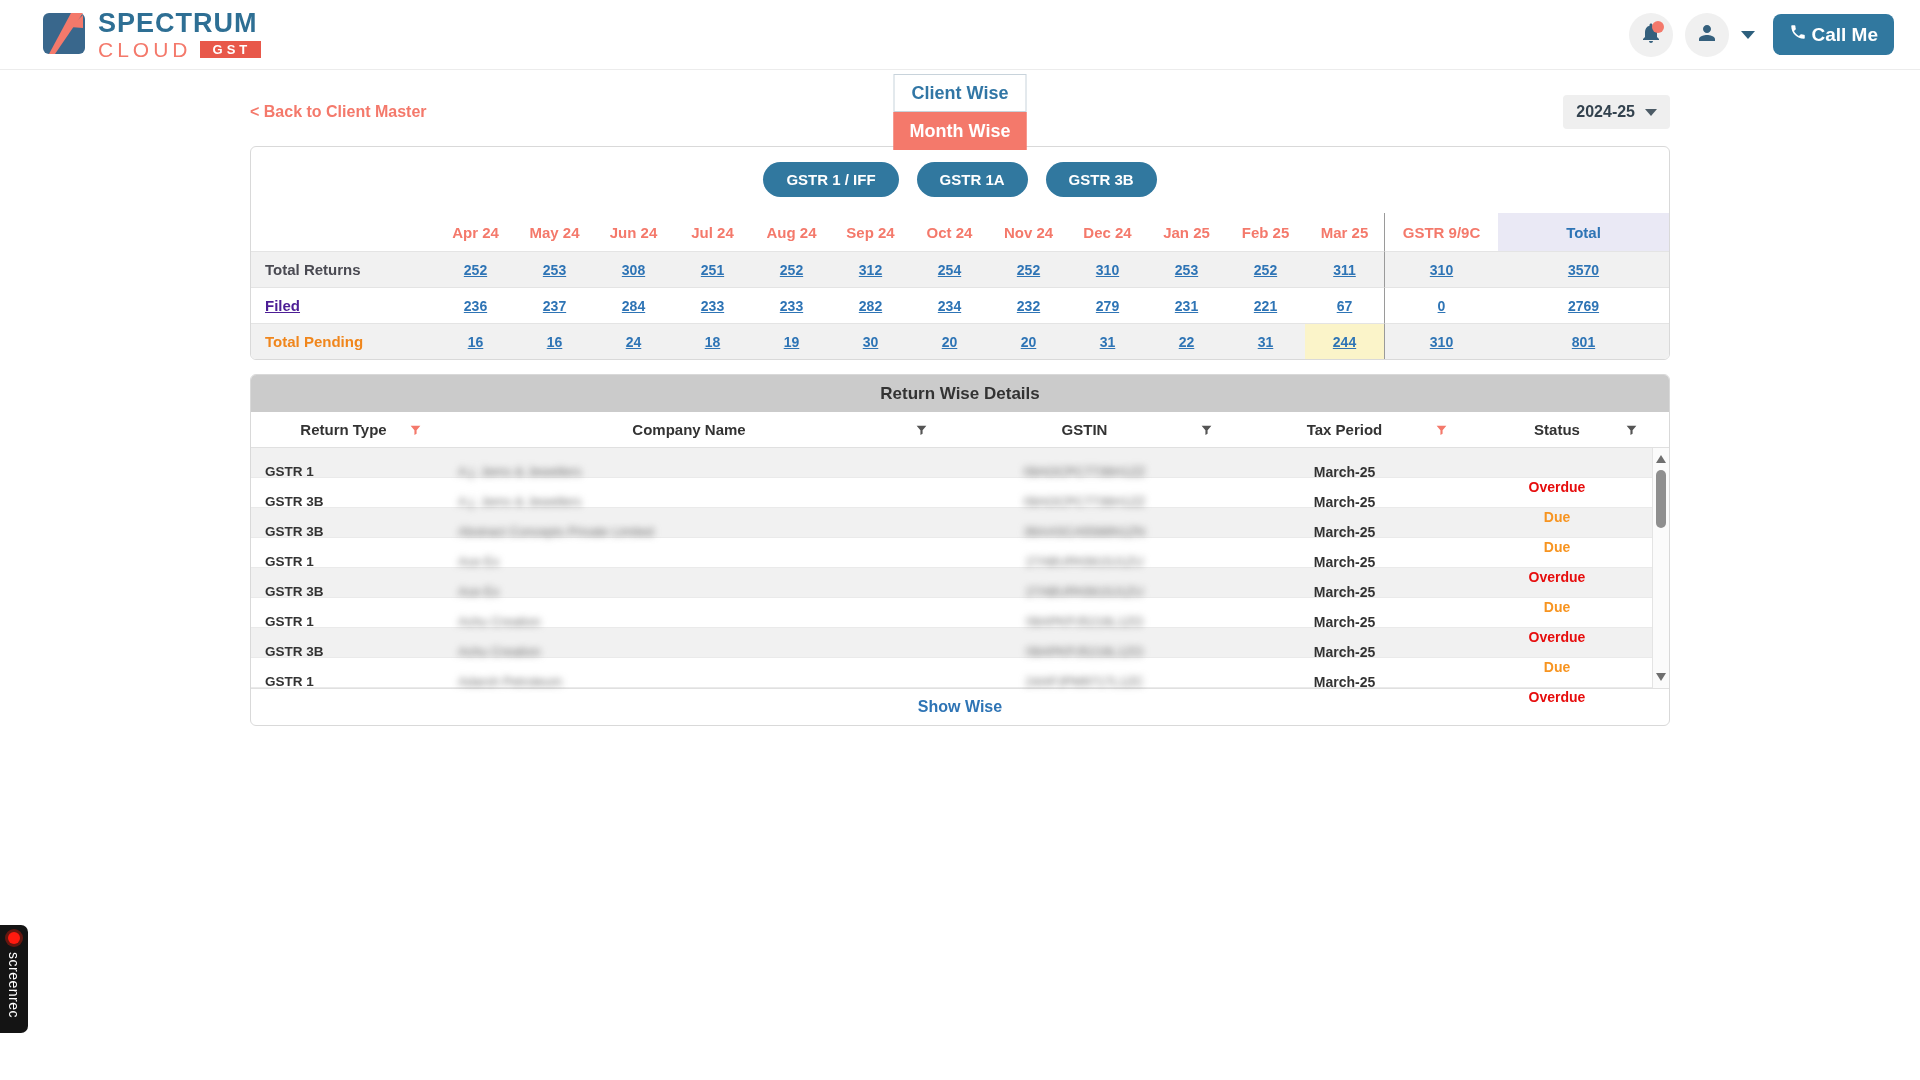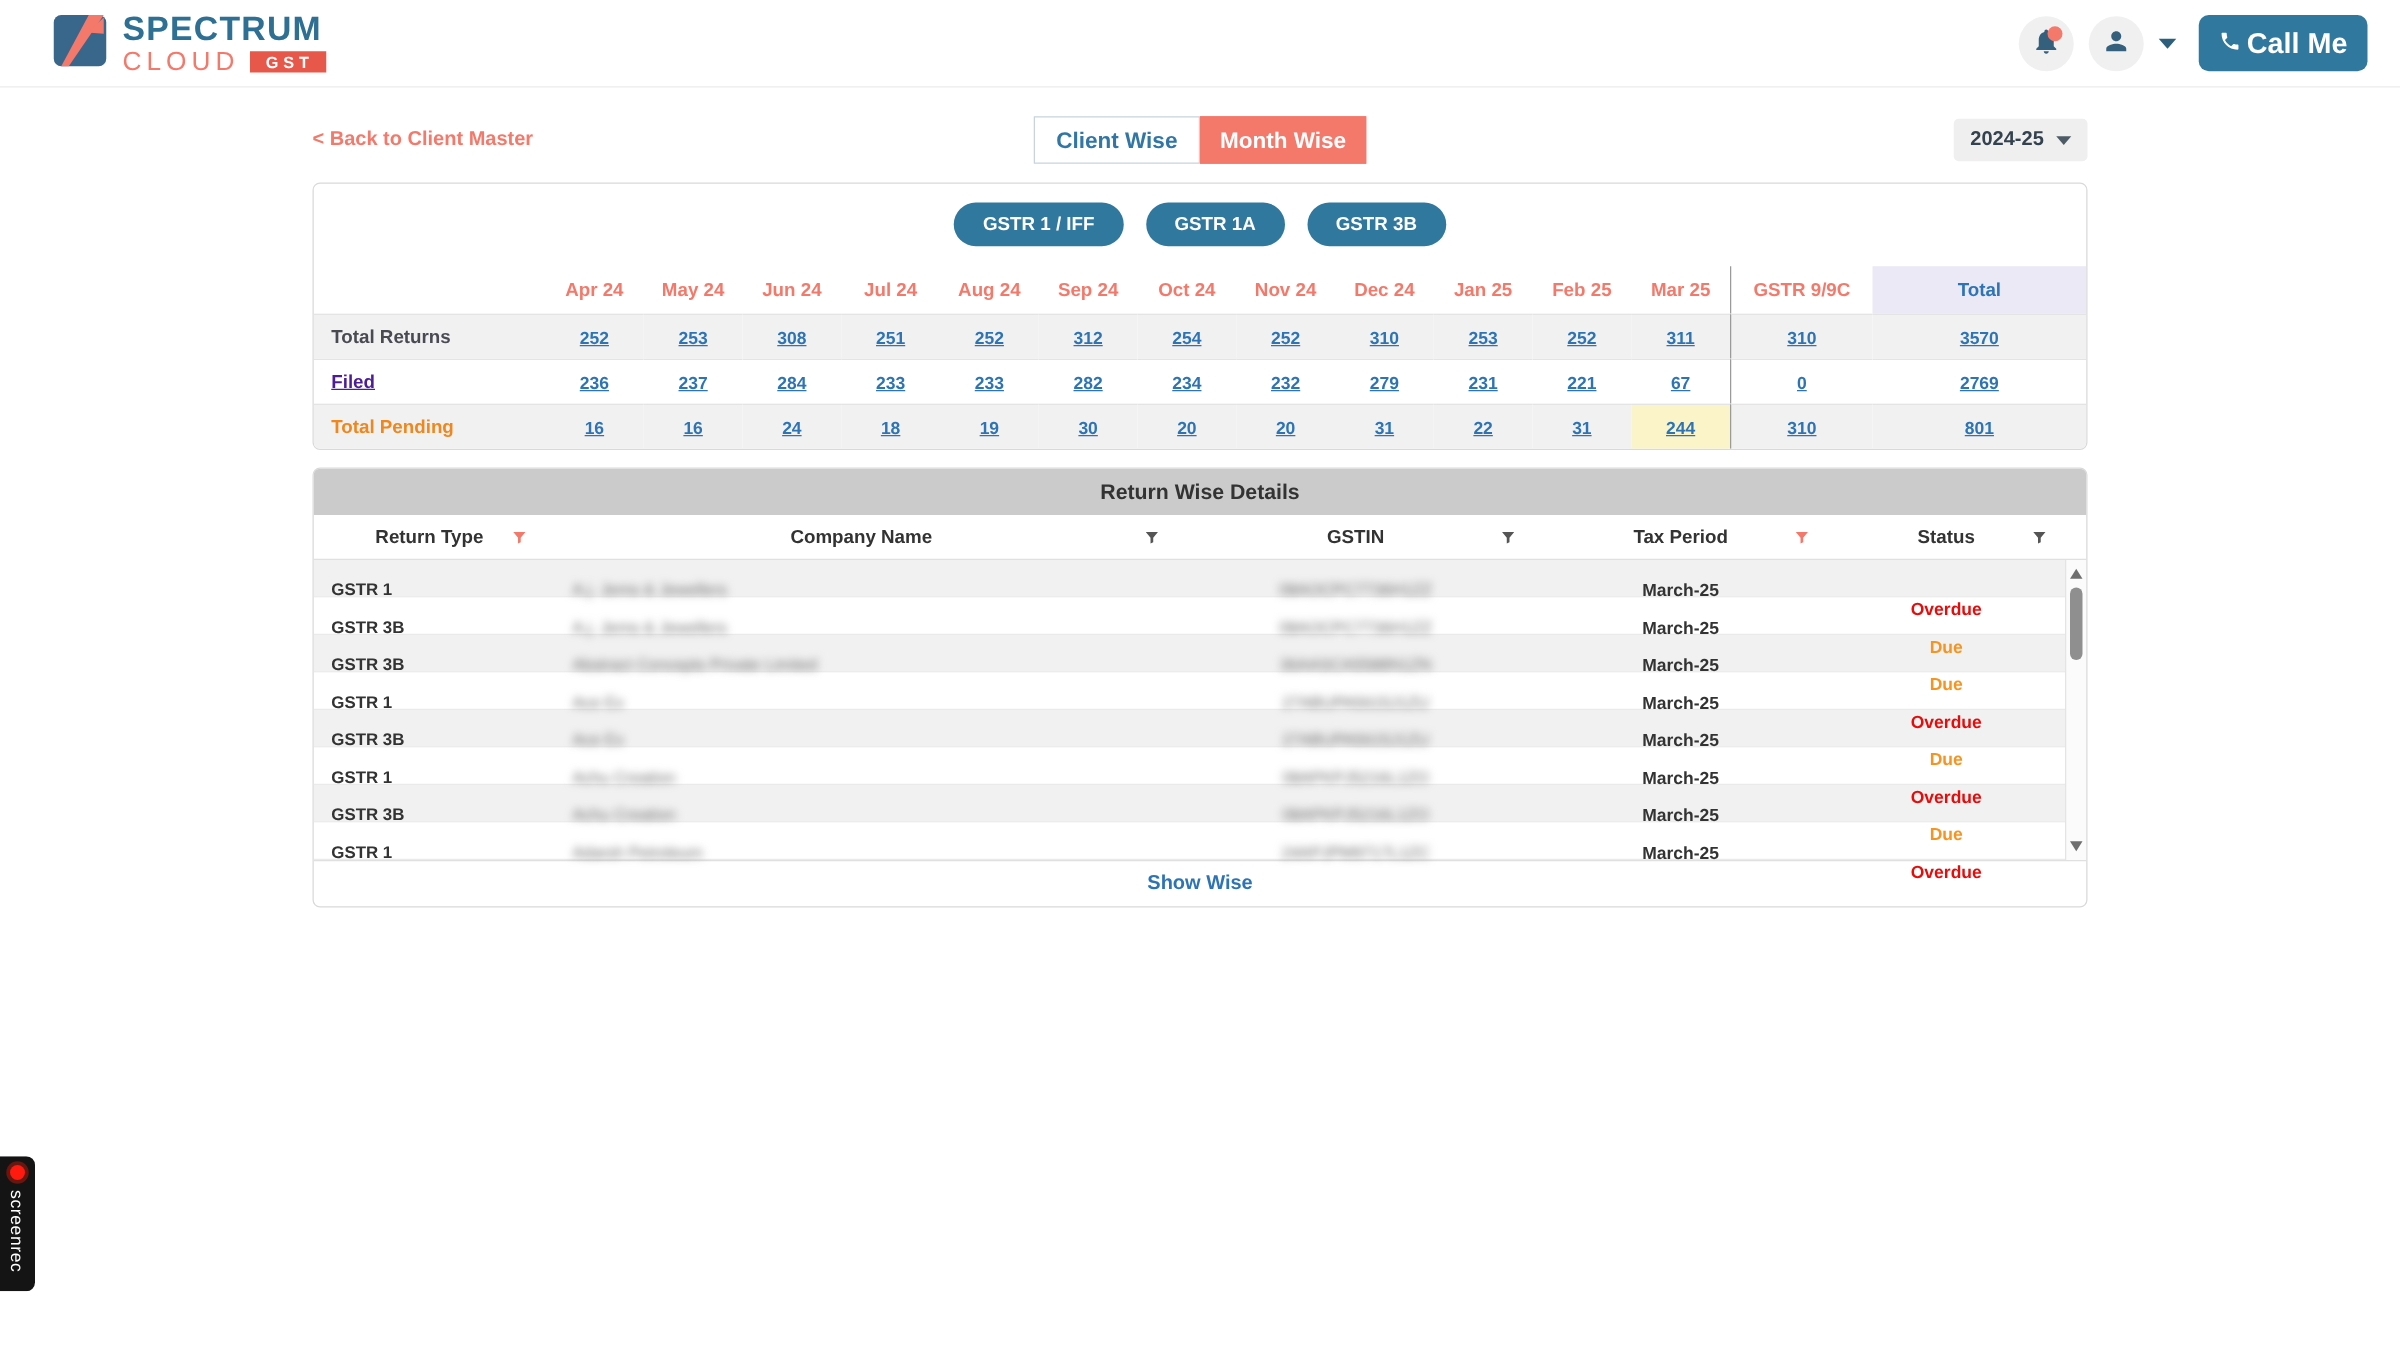--- a/index.html
+++ b/index.html
@@ -25,7 +25,7 @@
   .chev { width:0; height:0; border-left:7px solid transparent; border-right:7px solid transparent;
     border-top:8px solid #2d5f7d; margin:0 6px 0 0; cursor:pointer; }
   .callme { display:flex; align-items:center; gap:4px; background:#31789f; color:#fff;
-    border:none; border-radius:8px; font-size:23px; font-weight:bold; padding:9px 16px; cursor:pointer; }
+    border:none; border-radius:8px; font-size:19px; font-weight:bold; padding:9px 16px; cursor:pointer; }
 
   
   .container { width:1420px; margin:0 auto; }

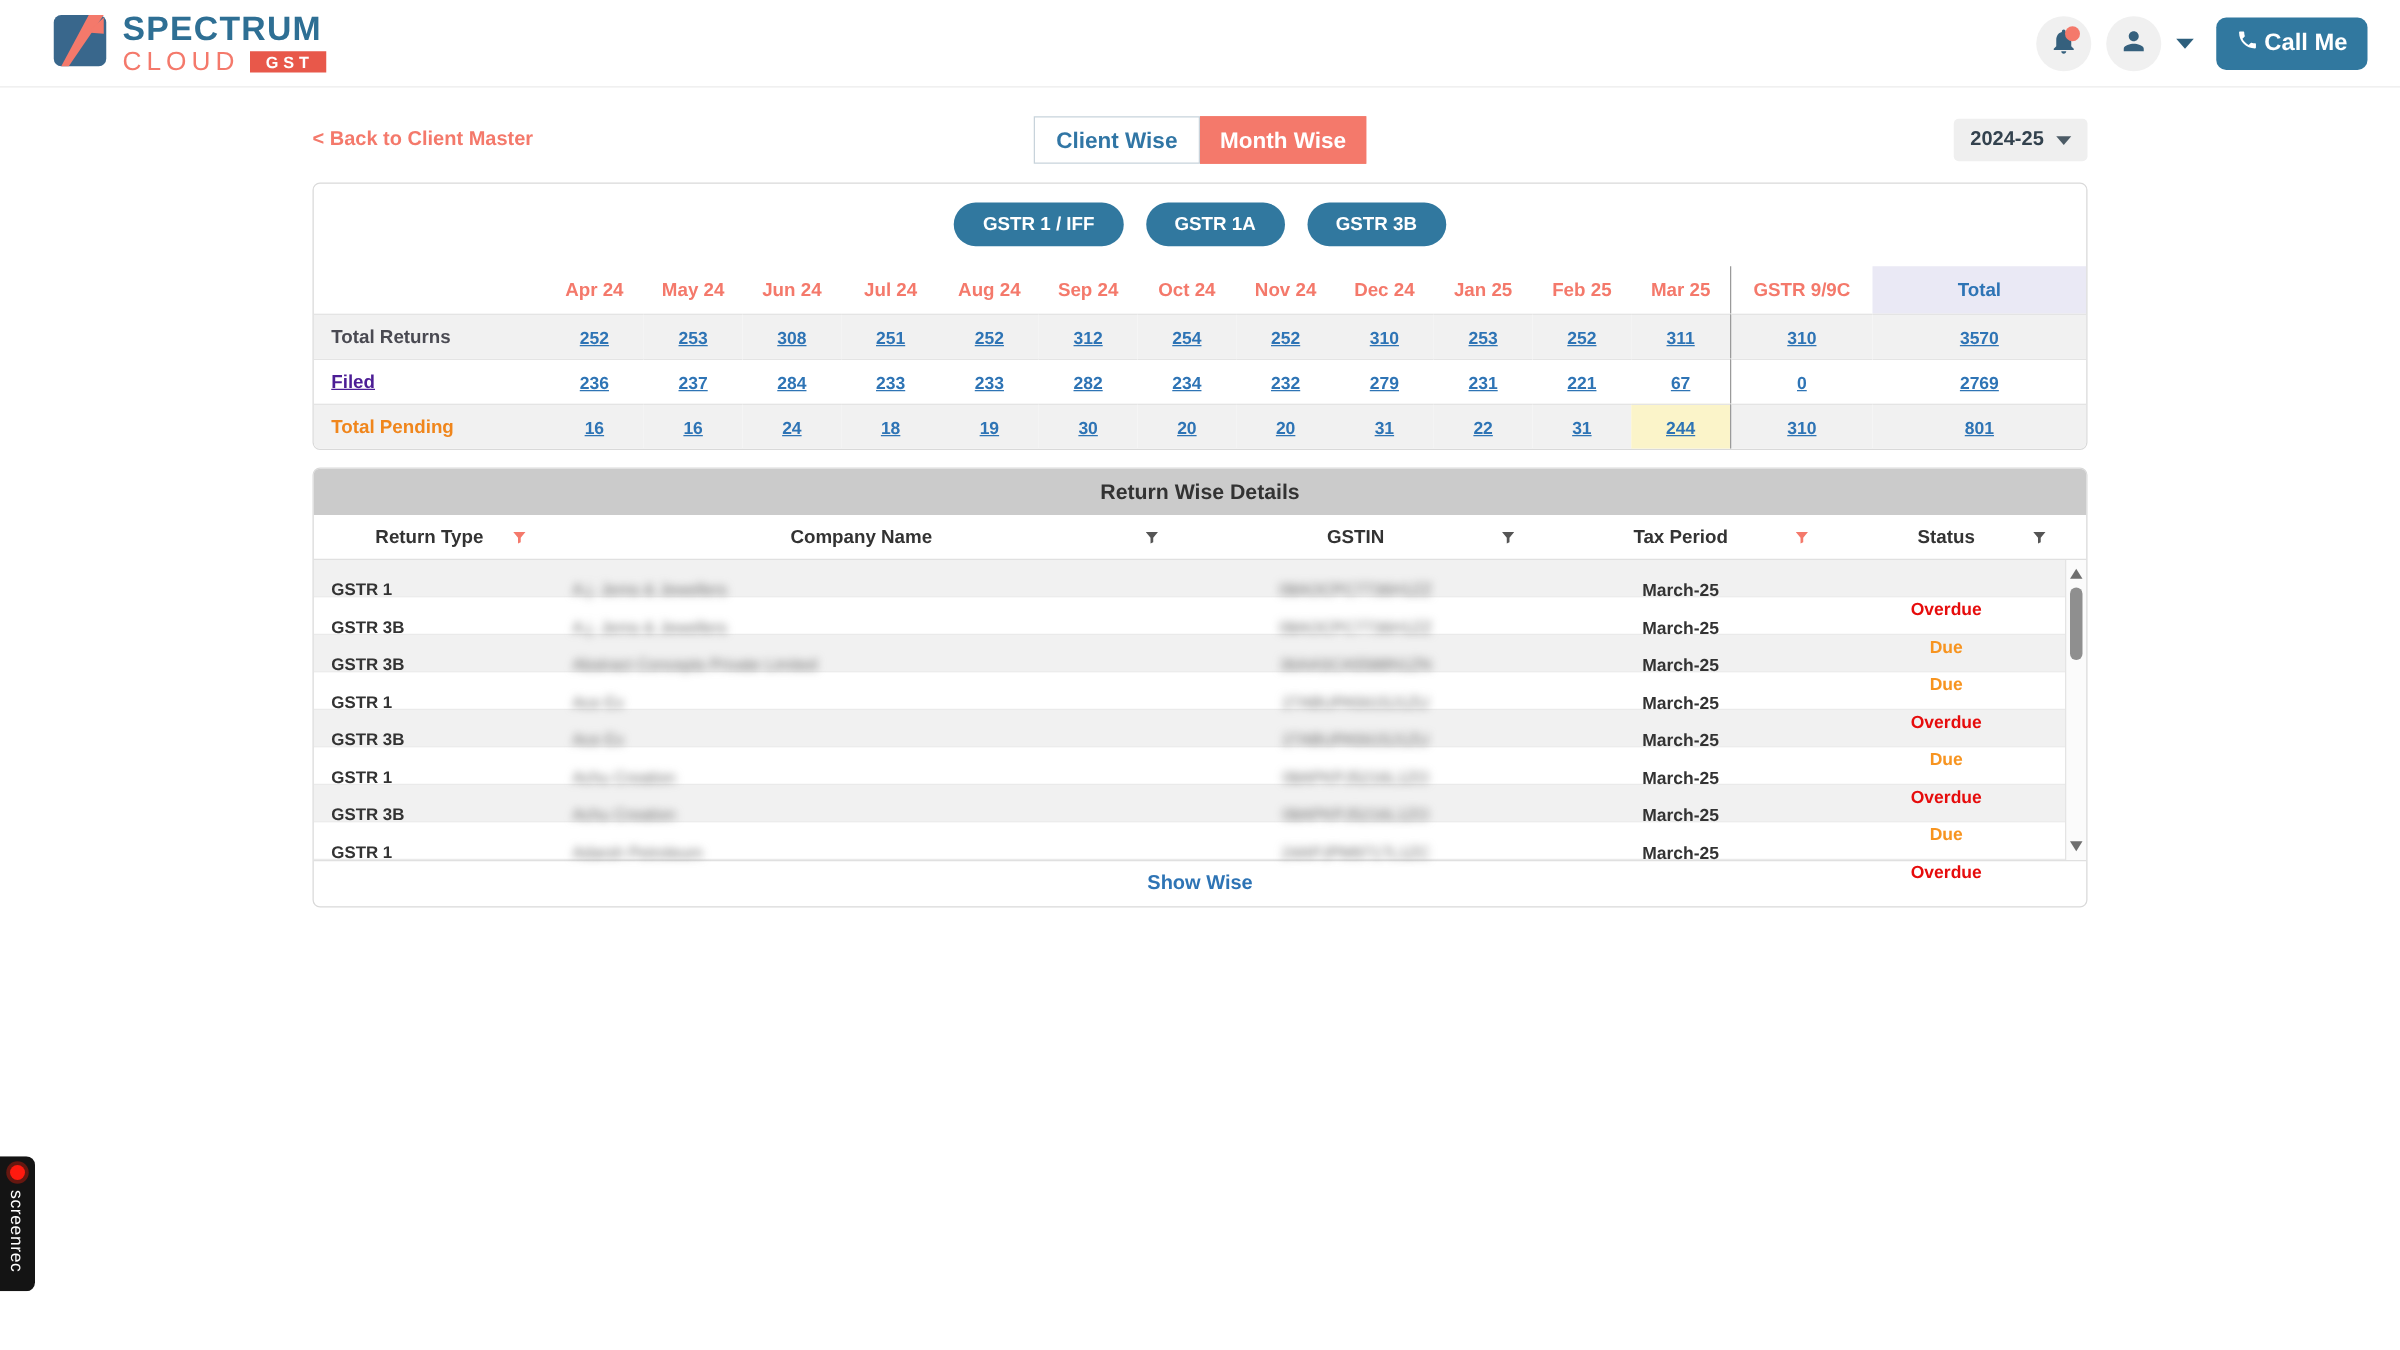--- a/index.html
+++ b/index.html
@@ -31,7 +31,7 @@
   .container { width:1420px; margin:0 auto; }
   .nav-row { position:relative; display:flex; align-items:center; height:40px; margin-top:22px; }
   .back-link { color:#f4796b; font-size:16px; font-weight:bold; text-decoration:none; }
-  .toggle { position:absolute; left:50%; transform:translateX(-50%); display:flex; }
+  .toggle { position:absolute; left:50%; transform:translateX(-50%); display:flex;flex-direction:column; }
   .toggle-btn { min-width:133px; height:38px; font-size:18px; font-weight:bold;
     display:flex; align-items:center; justify-content:center; cursor:pointer;
     font-family:"Liberation Sans", sans-serif; }

